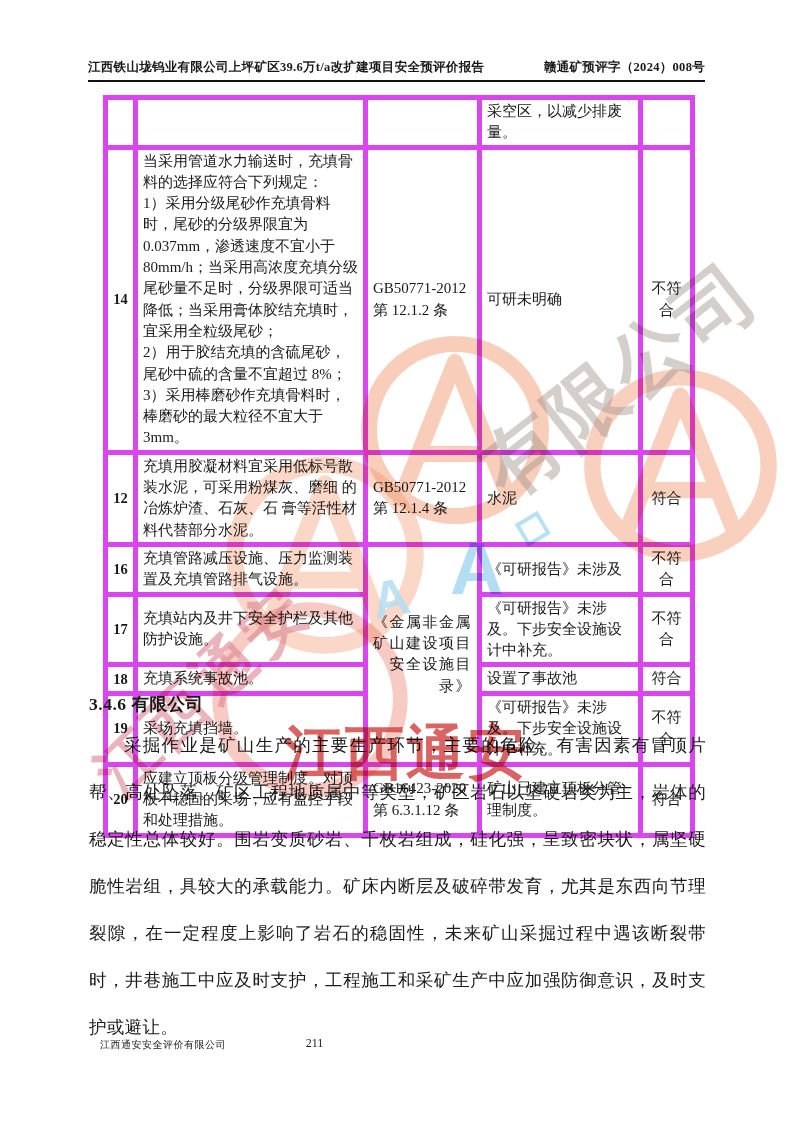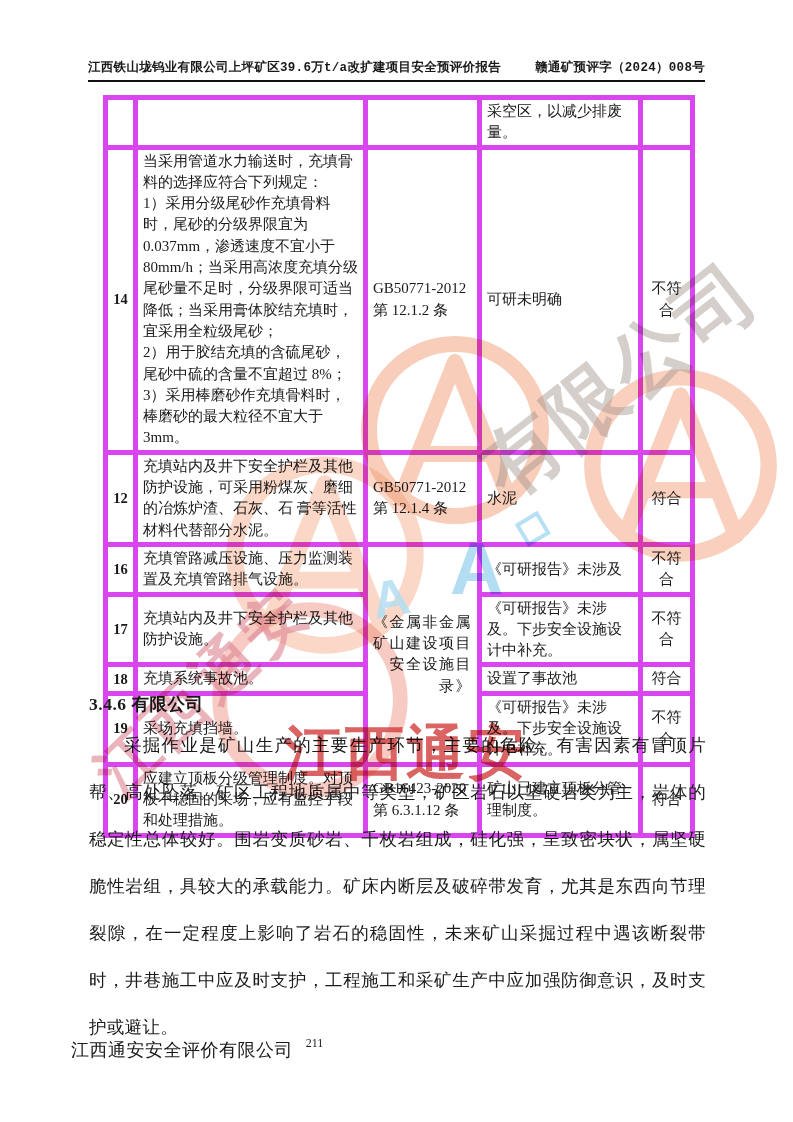--- a/index.html
+++ b/index.html
@@ -12,7 +12,7 @@
     position:absolute;left:88px;top:50px;width:617px;height:26px;
     display:flex;justify-content:space-between;align-items:flex-end;
     border-bottom:2px solid #111;padding-bottom:4px;
-    font-size:12.5px;font-weight:bold;letter-spacing:.3px;white-space:nowrap;font-family:Liberation Mono, monospace;
+    font-size:12.5px;font-weight:bold;letter-spacing:.3px;white-space:nowrap;
   }
   
   table.checklist{

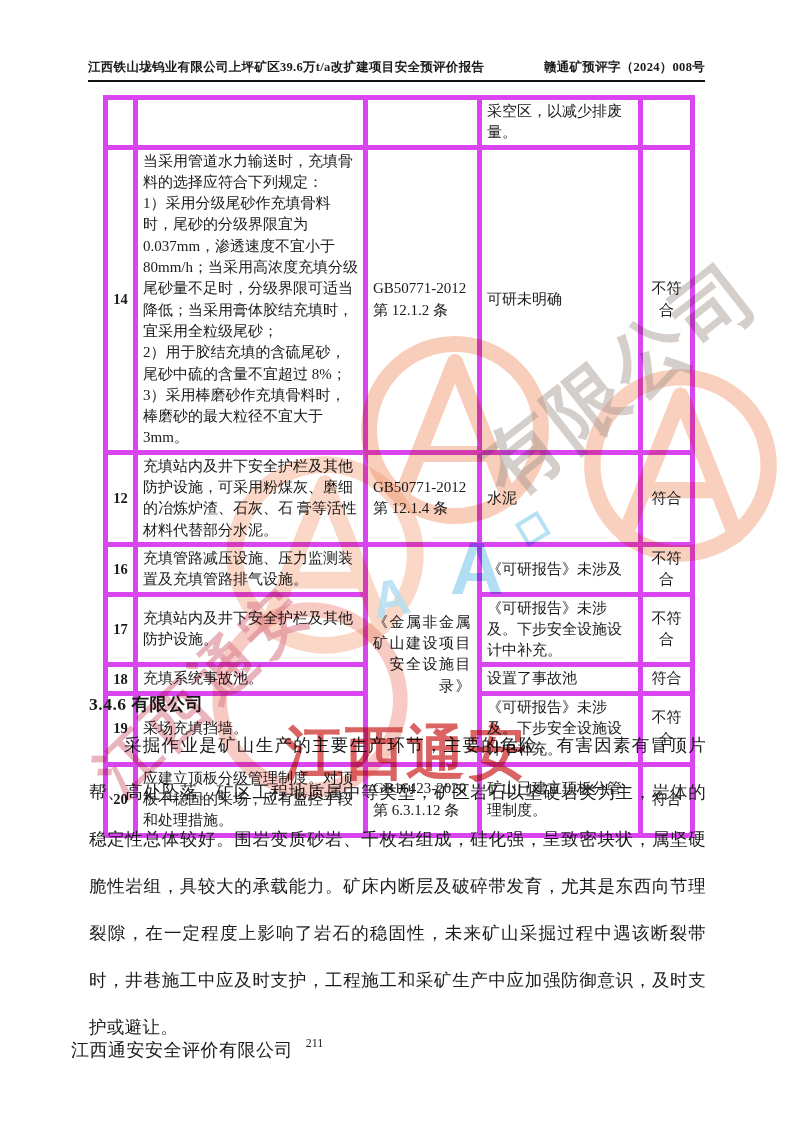--- a/index.html
+++ b/index.html
@@ -92,7 +92,7 @@
   </tr>
   <tr style="height:83px">
     <td class="num">12</td>
-    <td class="item">充填站内及井下安全护栏及其他防护设施，可采用粉煤灰、磨细 的冶炼炉渣、石灰、石 膏等活性材料代替部分水泥。</td>
+    <td class="item">充填用胶凝材料宜采用低标号散装水泥，可采用粉煤灰、磨细 的冶炼炉渣、石灰、石 膏等活性材料代替部分水泥。</td>
     <td class="std">GB50771-2012
 第 12.1.4 条</td>
     <td class="find">水泥</td>

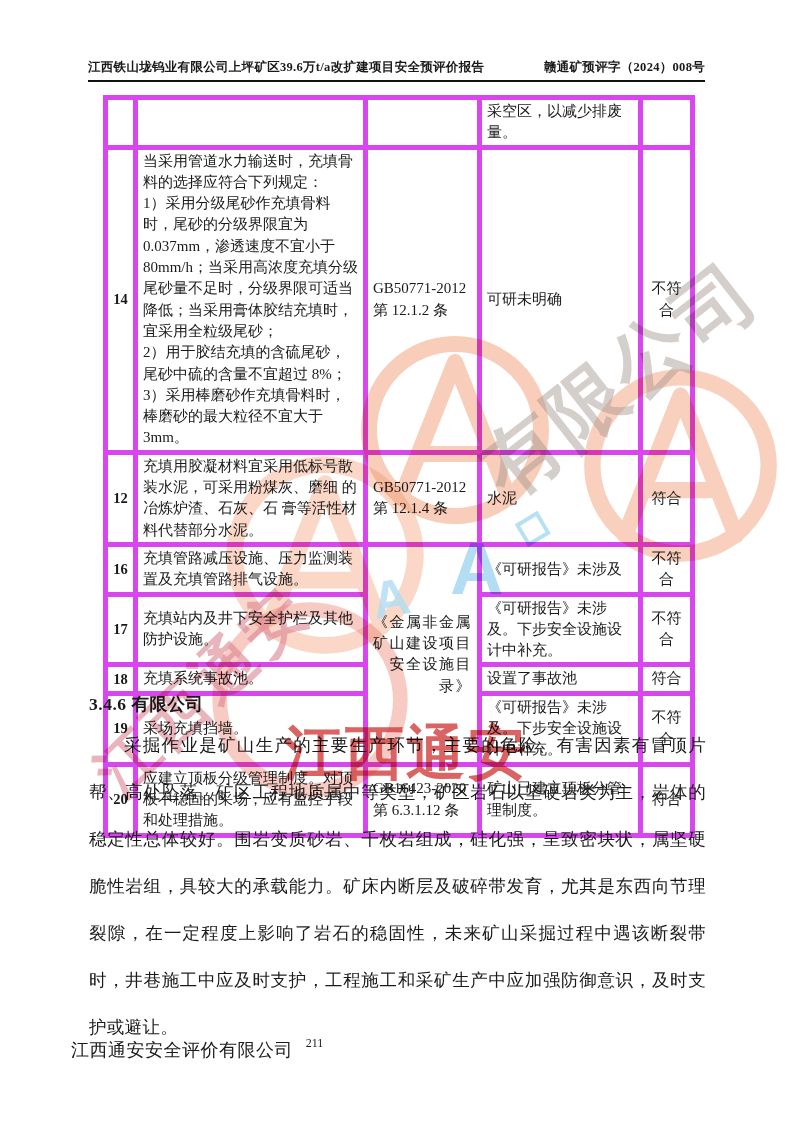--- a/index.html
+++ b/index.html
@@ -38,7 +38,7 @@
     font-size:17.5px;line-height:47px;text-align:justify;text-indent:2em;letter-spacing:.3px;
   }
   
-  .footer-company{position:absolute;left:71px;top:1038px;font-size:18px;letter-spacing:.5px;}
+  .footer-company{position:absolute;left:100px;top:1038px;font-size:10px;letter-spacing:.5px;}
   .footer-page{position:absolute;left:0;top:1036px;width:629px;text-align:center;font-size:12px;}
   
   .wm-layer{position:absolute;inset:0;pointer-events:none;mix-blend-mode:multiply;z-index:5;}

